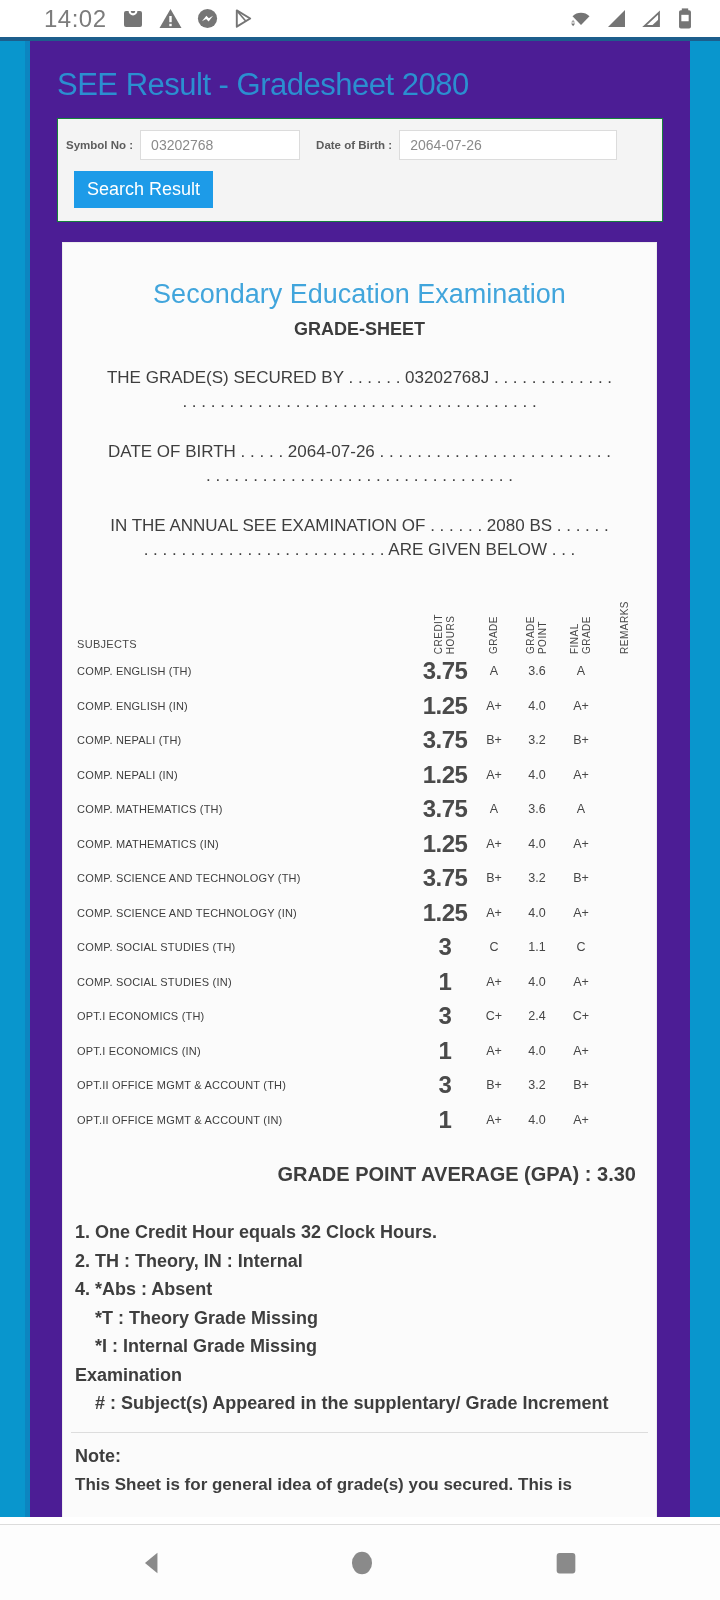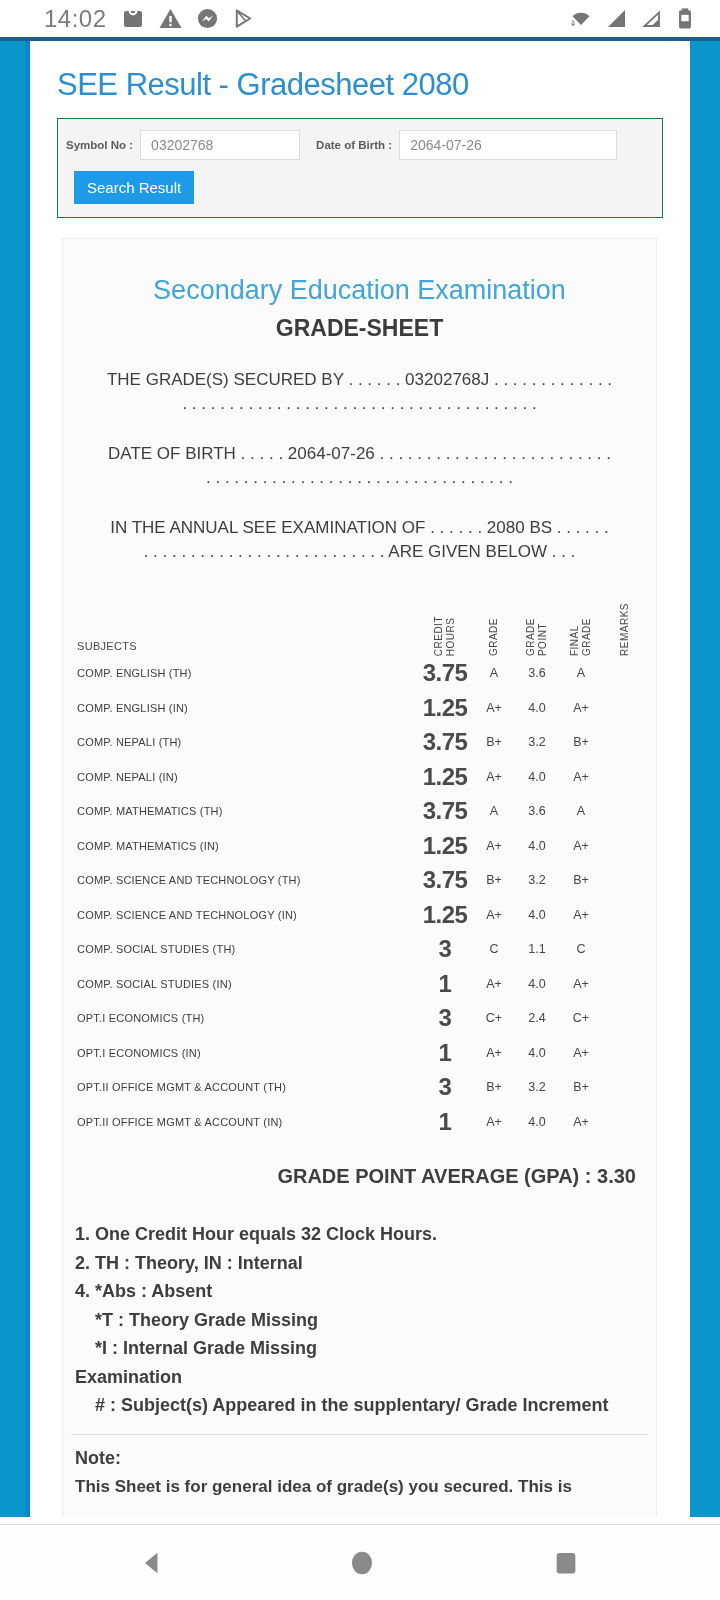--- a/index.html
+++ b/index.html
@@ -18,7 +18,7 @@
 
   
   .page { height:1476px; background:#0996cd; box-sizing:border-box; }
-  .content { margin:0 30px; height:100%; background:#ffffff; box-sizing:border-box;
+  .content { margin:0 30px; height:100%; background:#4c1d95; box-sizing:border-box;
              box-shadow:-5px 0 0 #0c85c0; overflow:hidden; }
 
   .page-title { margin:26px 0 0 27px; font-size:31px; font-weight:400; color:#2b8fd0; letter-spacing:-.5px; }

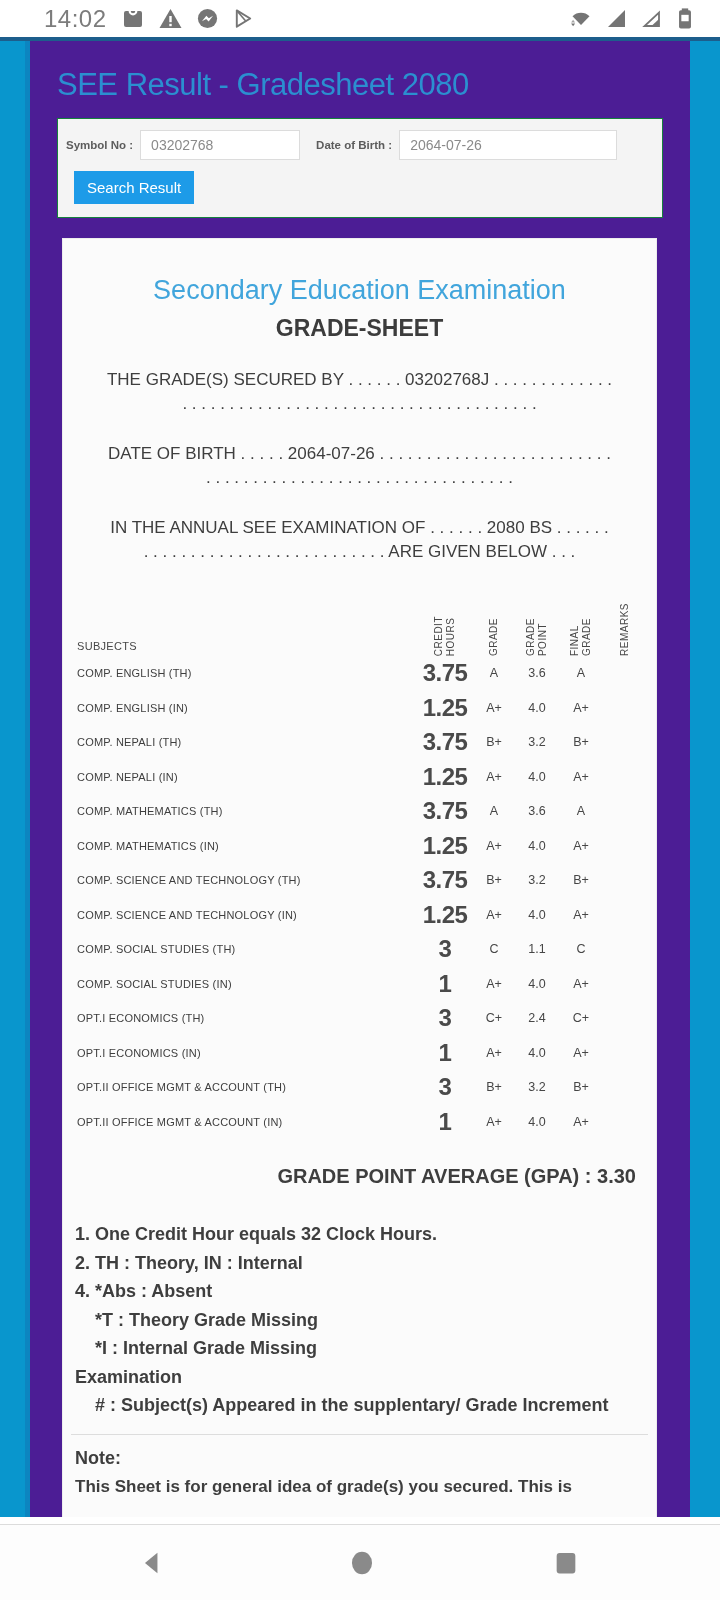--- a/index.html
+++ b/index.html
@@ -34,7 +34,7 @@
   .in-dob { width:218px; }
   .lbl-dob { margin-left:16px; }
   .search-btn { margin:11px 0 0 8px; background:#1d9be8; color:#ffffff; border:none;
-                font-size:15px; padding:8px 13px; font-family:"Liberation Sans", sans-serif; cursor:pointer; }
+                font-size:18px; padding:8px 13px; font-family:"Liberation Sans", sans-serif; cursor:pointer; }
 
   
   .card { margin:20px 33px 0 32px; background:#fbfbfb; border:1px solid #ededed;

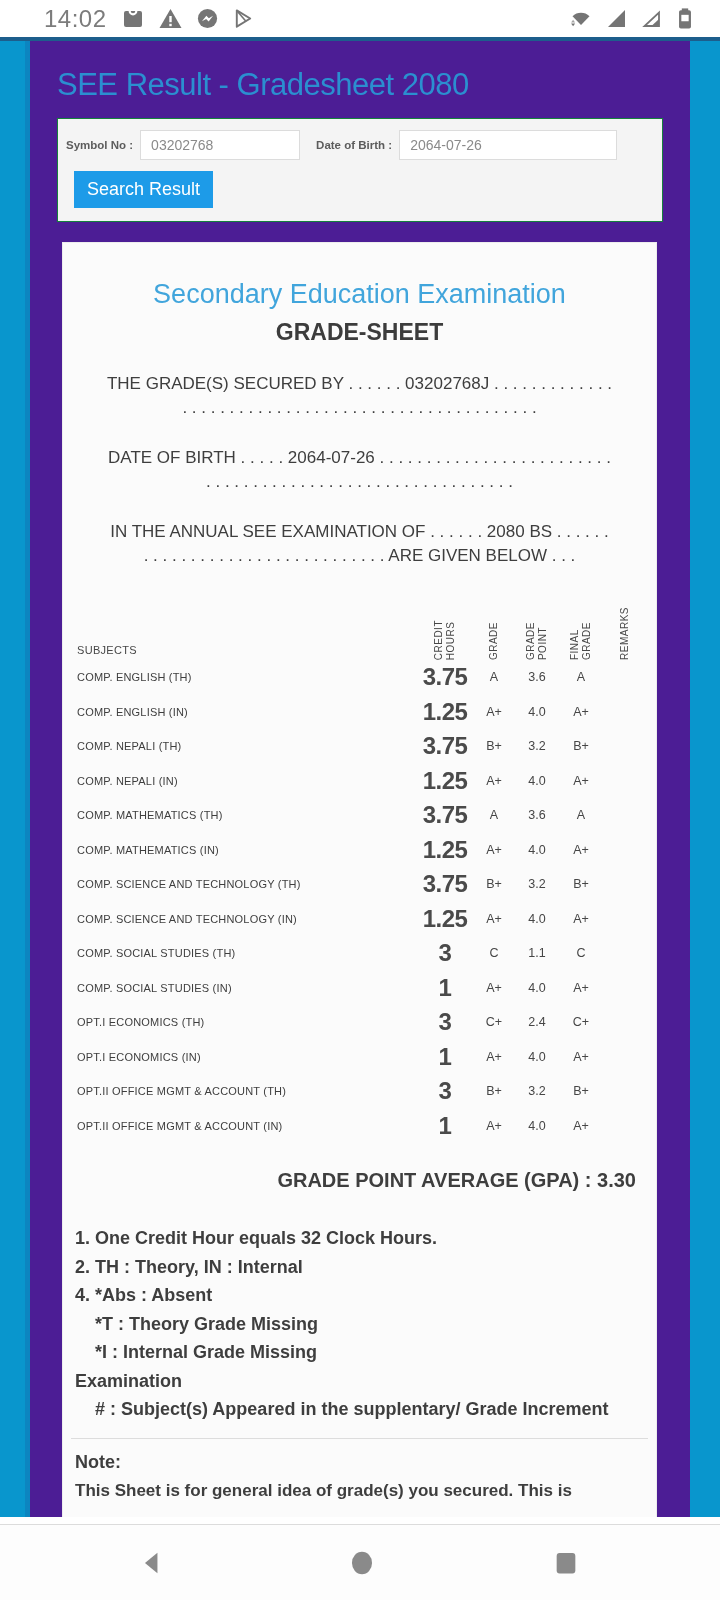--- a/index.html
+++ b/index.html
@@ -40,7 +40,7 @@
   .card { margin:20px 33px 0 32px; background:#fbfbfb; border:1px solid #ededed;
           padding:36px 8px 40px; box-sizing:border-box; min-height:1330px; color:#3e3e3e; }
   .exam-title { margin:0; text-align:center; font-size:27px; font-weight:400; color:#41a5dc; }
-  .sheet-title { margin:9px 0 0; text-align:center; font-size:23px; font-weight:700; color:#3c3c3c; }
+  .sheet-title { margin:9px 0 0; text-align:center; font-size:18px; font-weight:700; color:#3c3c3c; }
   .dotted { margin:26px 4px 0; text-align:center; font-weight:400; font-size:17px;
             line-height:24px; color:#3e3e3e; }
   .dline { display:block; white-space:nowrap; }

